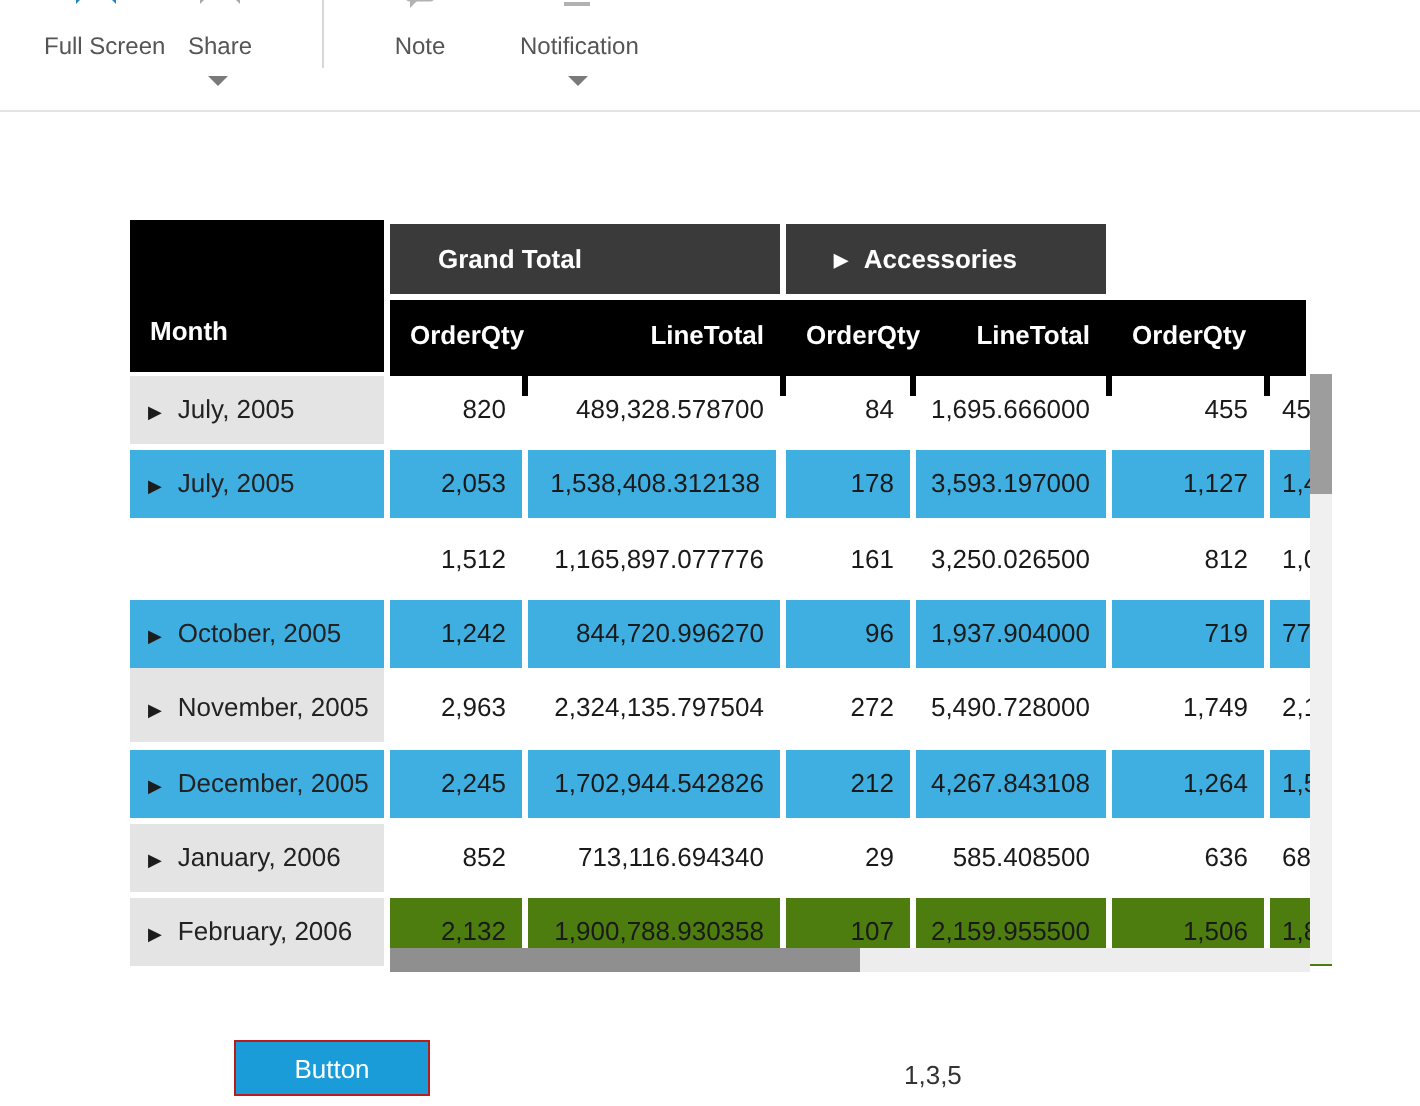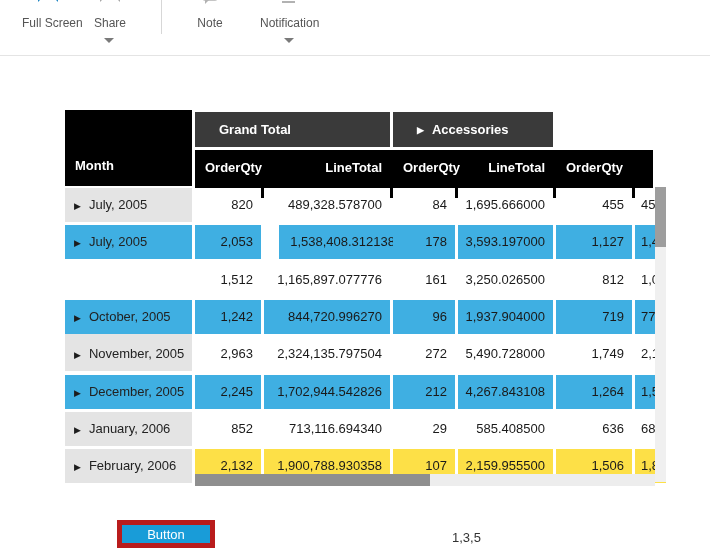--- a/index.html
+++ b/index.html
@@ -140,7 +140,7 @@
         <div class="prow sel">
           <div class="cell rowcell mcell" style="top: 115px;"><span class="rarrow">▶</span><span>July, 2005</span></div>
           <div class="cell rowcell vcell" style="top: 115px; left: 130px; width: 66px;">2,053</div>
-          <div class="cell rowcell vcell" style="top: 115px; left: 214px; width: 124px;">1,538,408.312138</div>
+          <div class="cell rowcell vcell" style="top: 115px; left: 199px; width: 124px;">1,538,408.312138</div>
           <div class="cell rowcell vcell" style="top: 115px; left: 328px; width: 62px;">178</div>
           <div class="cell rowcell vcell" style="top: 115px; left: 393px; width: 95px;">3,593.197000</div>
           <div class="cell rowcell vcell" style="top: 115px; left: 491px; width: 76px;">1,127</div>

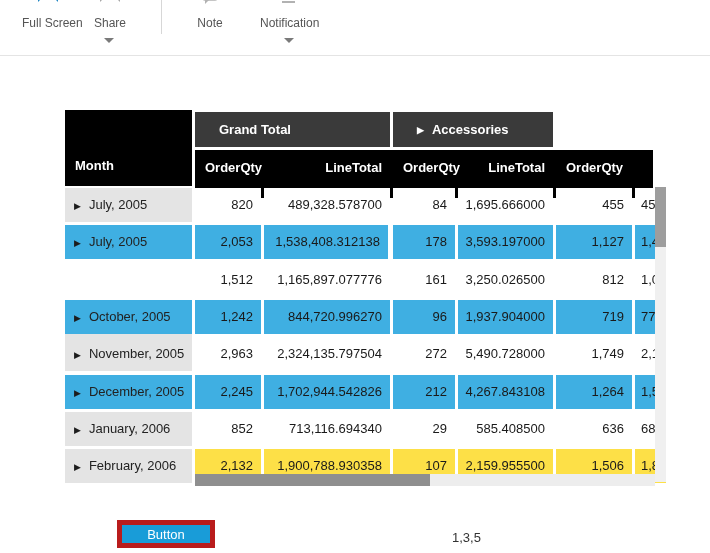--- a/index.html
+++ b/index.html
@@ -43,7 +43,7 @@
   .vcell { background:#fff; text-align:right; padding-right:8px; color:#1a1a1a; cursor:pointer; }
   .vcell.lalign { text-align:left; padding-left:6px; }
   .sel .mcell, .sel .vcell { background:#3fafe2; }
-  .muted .vcell { background:#fde047; }
+  .muted .vcell { background:#4d7c0f; }
   .rarrow { display:inline-block; font-size:9px; color:#1c1c1c; margin-right:8px; cursor:pointer; }
 
   

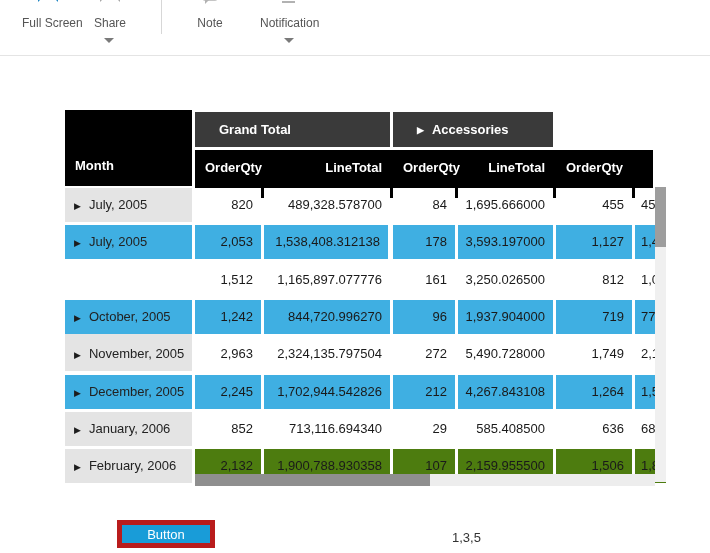--- a/index.html
+++ b/index.html
@@ -54,7 +54,7 @@
 
   
   .btn { position:absolute; left:117px; top:520px; width:98px; height:28px;
-         background:#199cd8; border:5px solid #b91c1c; color:#fff; font-size:13px;
+         background:#199cd8; border:1px solid #b91c1c; color:#fff; font-size:13px;
          font-family:"Liberation Sans", sans-serif; cursor:pointer; }
   .seltext { position:absolute; left:452px; top:530px; font-size:13px; color:#333; }
 </style>

